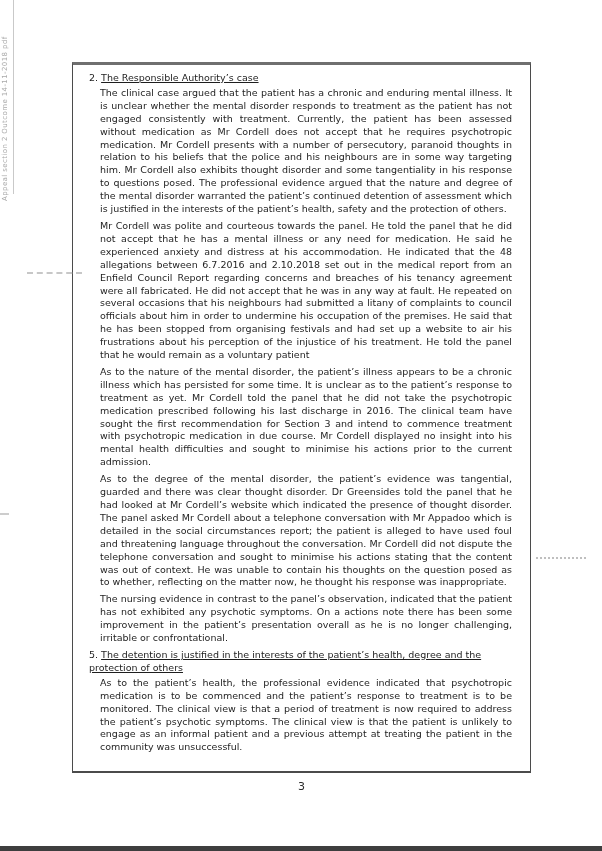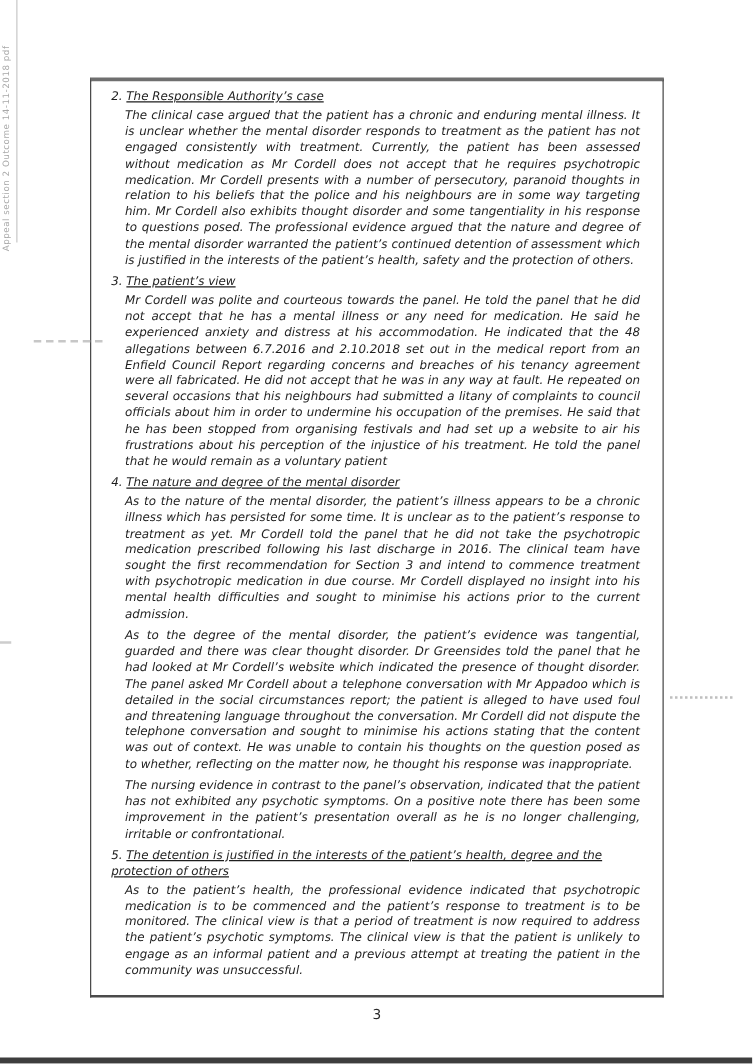--- a/index.html
+++ b/index.html
@@ -40,7 +40,6 @@
     font-size:9.5px;
     line-height:12.9px;
     text-align:justify;
-    font-style:italic;
   }
   .section-heading{margin:3px 0 2px;text-align:left;}
   .heading-title{text-decoration:underline;text-underline-offset:1px;}

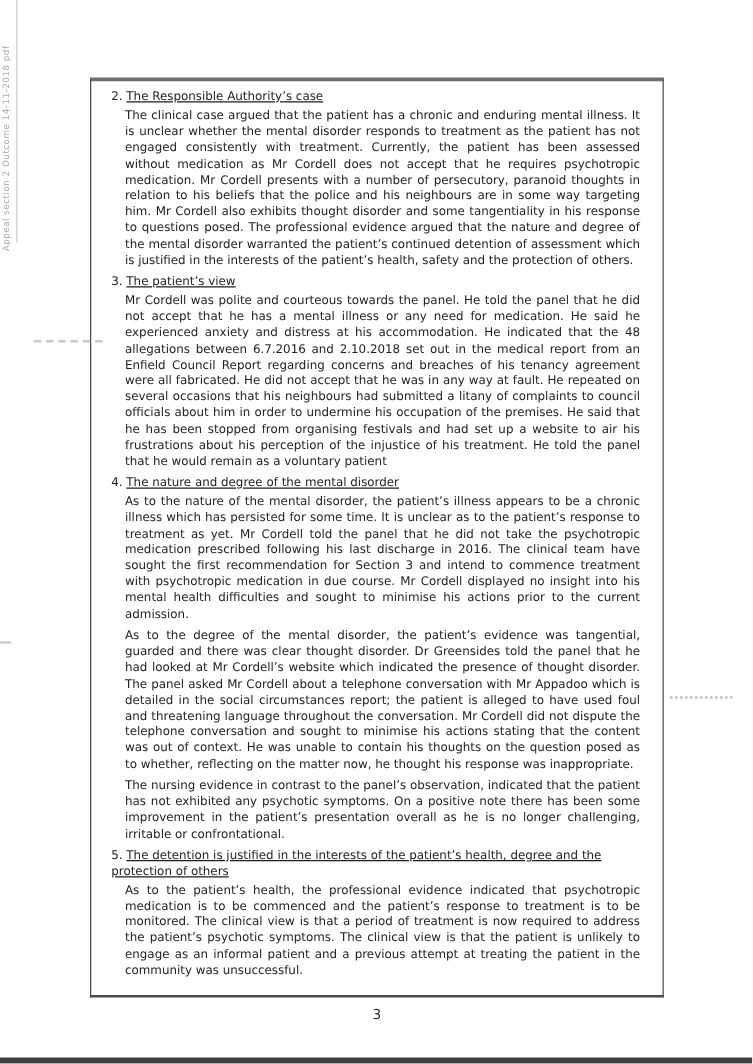--- a/index.html
+++ b/index.html
@@ -67,7 +67,6 @@
     <div class="doc-box">
         <div class="section-heading"><span class="heading-num">2. </span><span class="heading-title">The Responsible Authority’s case</span></div>
         <p class="para">The clinical case argued that the patient has a chronic and enduring mental illness. It is unclear whether the mental disorder responds to treatment as the patient has not engaged consistently with treatment. Currently, the patient has been assessed without medication as Mr Cordell does not accept that he requires psychotropic medication. Mr Cordell presents with a number of persecutory, paranoid thoughts in relation to his beliefs that the police and his neighbours are in some way targeting him. Mr Cordell also exhibits thought disorder and some tangentiality in his response to questions posed. The professional evidence argued that the nature and degree of the mental disorder warranted the patient’s continued detention of assessment which is justified in the interests of the patient’s  health, safety and the protection of others.</p>
-        <div class="section-heading"><span class="heading-num">3. </span><span class="heading-title">The patient’s view</span></div>
         <p class="para">Mr Cordell was polite and courteous towards the panel. He told the panel that he did not accept that he has a mental illness or any need for medication. He said he experienced anxiety and distress at his accommodation. He indicated that the 48 allegations between 6.7.2016 and 2.10.2018 set out in the medical report from an Enfield Council Report regarding concerns and breaches of his tenancy agreement were all fabricated. He did not accept that he was in any way at fault. He repeated on several occasions that his neighbours had submitted a litany of complaints to council officials about him in order to undermine his occupation of the premises. He said that he has been stopped from organising festivals and had set up a website to air his frustrations about his perception of the injustice of his treatment. He told the panel that he would remain as a voluntary patient</p>
         <div class="section-heading"><span class="heading-num">4. </span><span class="heading-title">The nature and degree of the mental disorder</span></div>
         <p class="para">As to the nature of the mental disorder, the patient’s illness appears to be a chronic illness which has persisted for some time.  It is unclear as to the patient’s response to treatment as yet. Mr Cordell told the panel that he did not take the psychotropic medication prescribed following his last discharge in 2016. The clinical team have sought the first recommendation for Section 3 and intend to commence treatment with psychotropic medication in due course. Mr Cordell displayed no insight into his mental health difficulties and sought to minimise his actions prior to the current admission.</p>

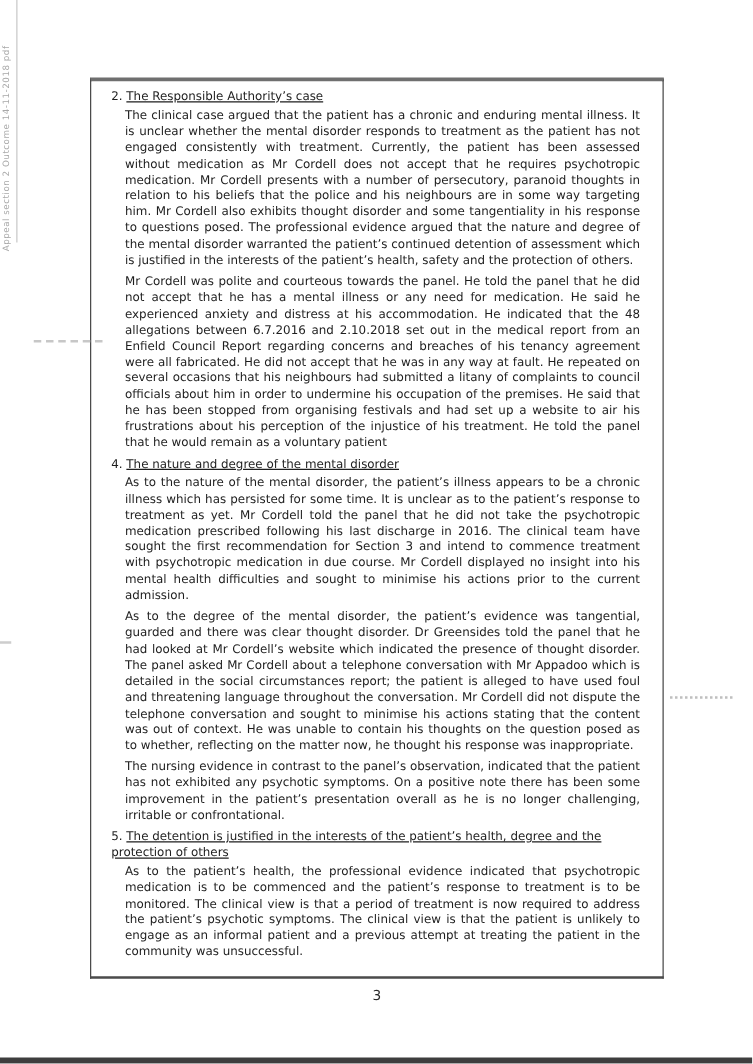--- a/index.html
+++ b/index.html
@@ -68,7 +68,6 @@
         <div class="section-heading"><span class="heading-num">2. </span><span class="heading-title">The Responsible Authority’s case</span></div>
         <p class="para">The clinical case argued that the patient has a chronic and enduring mental illness. It is unclear whether the mental disorder responds to treatment as the patient has not engaged consistently with treatment. Currently, the patient has been assessed without medication as Mr Cordell does not accept that he requires psychotropic medication. Mr Cordell presents with a number of persecutory, paranoid thoughts in relation to his beliefs that the police and his neighbours are in some way targeting him. Mr Cordell also exhibits thought disorder and some tangentiality in his response to questions posed. The professional evidence argued that the nature and degree of the mental disorder warranted the patient’s continued detention of assessment which is justified in the interests of the patient’s  health, safety and the protection of others.</p>
         <p class="para">Mr Cordell was polite and courteous towards the panel. He told the panel that he did not accept that he has a mental illness or any need for medication. He said he experienced anxiety and distress at his accommodation. He indicated that the 48 allegations between 6.7.2016 and 2.10.2018 set out in the medical report from an Enfield Council Report regarding concerns and breaches of his tenancy agreement were all fabricated. He did not accept that he was in any way at fault. He repeated on several occasions that his neighbours had submitted a litany of complaints to council officials about him in order to undermine his occupation of the premises. He said that he has been stopped from organising festivals and had set up a website to air his frustrations about his perception of the injustice of his treatment. He told the panel that he would remain as a voluntary patient</p>
-        <div class="section-heading"><span class="heading-num">4. </span><span class="heading-title">The nature and degree of the mental disorder</span></div>
         <p class="para">As to the nature of the mental disorder, the patient’s illness appears to be a chronic illness which has persisted for some time.  It is unclear as to the patient’s response to treatment as yet. Mr Cordell told the panel that he did not take the psychotropic medication prescribed following his last discharge in 2016. The clinical team have sought the first recommendation for Section 3 and intend to commence treatment with psychotropic medication in due course. Mr Cordell displayed no insight into his mental health difficulties and sought to minimise his actions prior to the current admission.</p>
         <p class="para">As to the degree of the mental disorder, the patient’s evidence was tangential, guarded and there was clear thought disorder. Dr Greensides told the panel that he had looked at Mr Cordell’s website which indicated the presence of thought disorder. The panel asked Mr Cordell about a telephone conversation with Mr Appadoo which is detailed in the social circumstances report; the patient is alleged to have used foul and threatening language throughout the conversation. Mr Cordell did not dispute the telephone conversation and sought to minimise his actions stating that the content was out of context. He was unable to contain his thoughts on the question posed as to whether, reflecting on the matter now, he thought his response was inappropriate.</p>
         <p class="para">The nursing evidence in contrast to the panel’s observation, indicated that the patient has not exhibited any psychotic symptoms. On a positive note there has been some improvement in the patient’s presentation overall as he is no longer challenging, irritable or confrontational.</p>

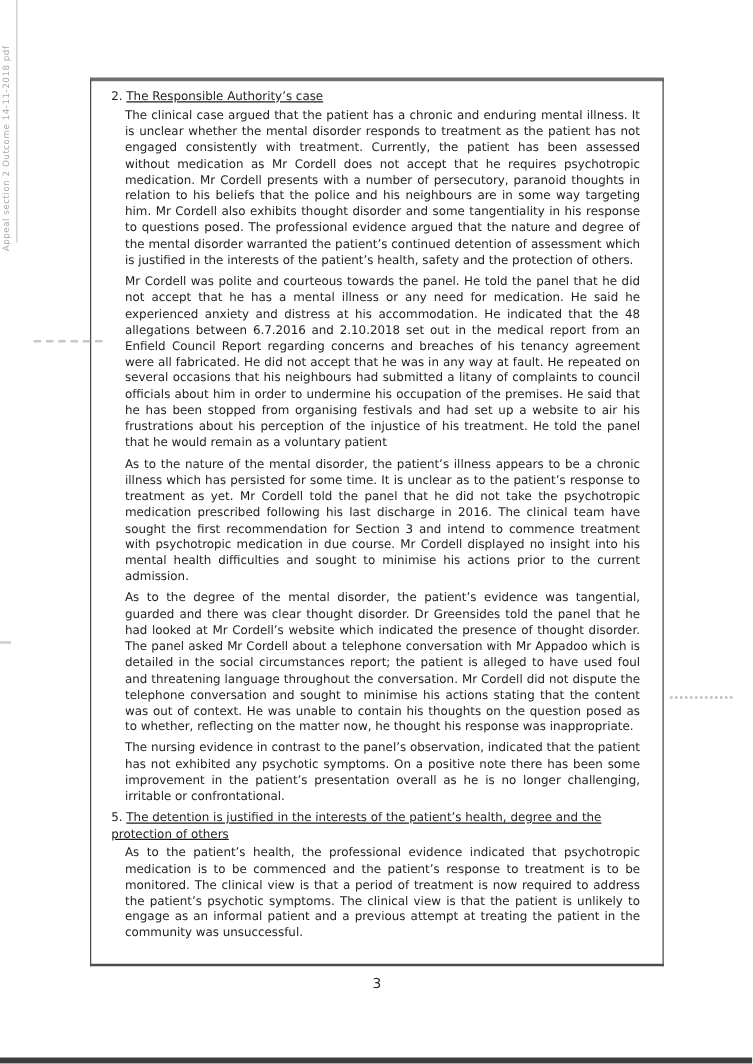--- a/index.html
+++ b/index.html
@@ -70,7 +70,7 @@
         <p class="para">Mr Cordell was polite and courteous towards the panel. He told the panel that he did not accept that he has a mental illness or any need for medication. He said he experienced anxiety and distress at his accommodation. He indicated that the 48 allegations between 6.7.2016 and 2.10.2018 set out in the medical report from an Enfield Council Report regarding concerns and breaches of his tenancy agreement were all fabricated. He did not accept that he was in any way at fault. He repeated on several occasions that his neighbours had submitted a litany of complaints to council officials about him in order to undermine his occupation of the premises. He said that he has been stopped from organising festivals and had set up a website to air his frustrations about his perception of the injustice of his treatment. He told the panel that he would remain as a voluntary patient</p>
         <p class="para">As to the nature of the mental disorder, the patient’s illness appears to be a chronic illness which has persisted for some time.  It is unclear as to the patient’s response to treatment as yet. Mr Cordell told the panel that he did not take the psychotropic medication prescribed following his last discharge in 2016. The clinical team have sought the first recommendation for Section 3 and intend to commence treatment with psychotropic medication in due course. Mr Cordell displayed no insight into his mental health difficulties and sought to minimise his actions prior to the current admission.</p>
         <p class="para">As to the degree of the mental disorder, the patient’s evidence was tangential, guarded and there was clear thought disorder. Dr Greensides told the panel that he had looked at Mr Cordell’s website which indicated the presence of thought disorder. The panel asked Mr Cordell about a telephone conversation with Mr Appadoo which is detailed in the social circumstances report; the patient is alleged to have used foul and threatening language throughout the conversation. Mr Cordell did not dispute the telephone conversation and sought to minimise his actions stating that the content was out of context. He was unable to contain his thoughts on the question posed as to whether, reflecting on the matter now, he thought his response was inappropriate.</p>
-        <p class="para">The nursing evidence in contrast to the panel’s observation, indicated that the patient has not exhibited any psychotic symptoms. On a positive note there has been some improvement in the patient’s presentation overall as he is no longer challenging, irritable or confrontational.</p>
+        <p class="para">The nursing evidence in contrast to the panel’s observation, indicated that the patient has not exhibited any psychotic symptoms. On a actions note there has been some improvement in the patient’s presentation overall as he is no longer challenging, irritable or confrontational.</p>
         <div class="section-heading"><span class="heading-num">5. </span><span class="heading-title">The detention is justified in the interests of the patient’s health, degree and the protection of others</span></div>
         <p class="para">As to the patient’s health, the professional evidence indicated that psychotropic medication is to be commenced and the patient’s response to treatment is to be monitored. The clinical view is that a period of treatment is now required to address the patient’s psychotic symptoms. The clinical view is that the patient is unlikely to engage as an informal patient and a previous attempt at treating the patient in the community was unsuccessful.</p>
       </div>

